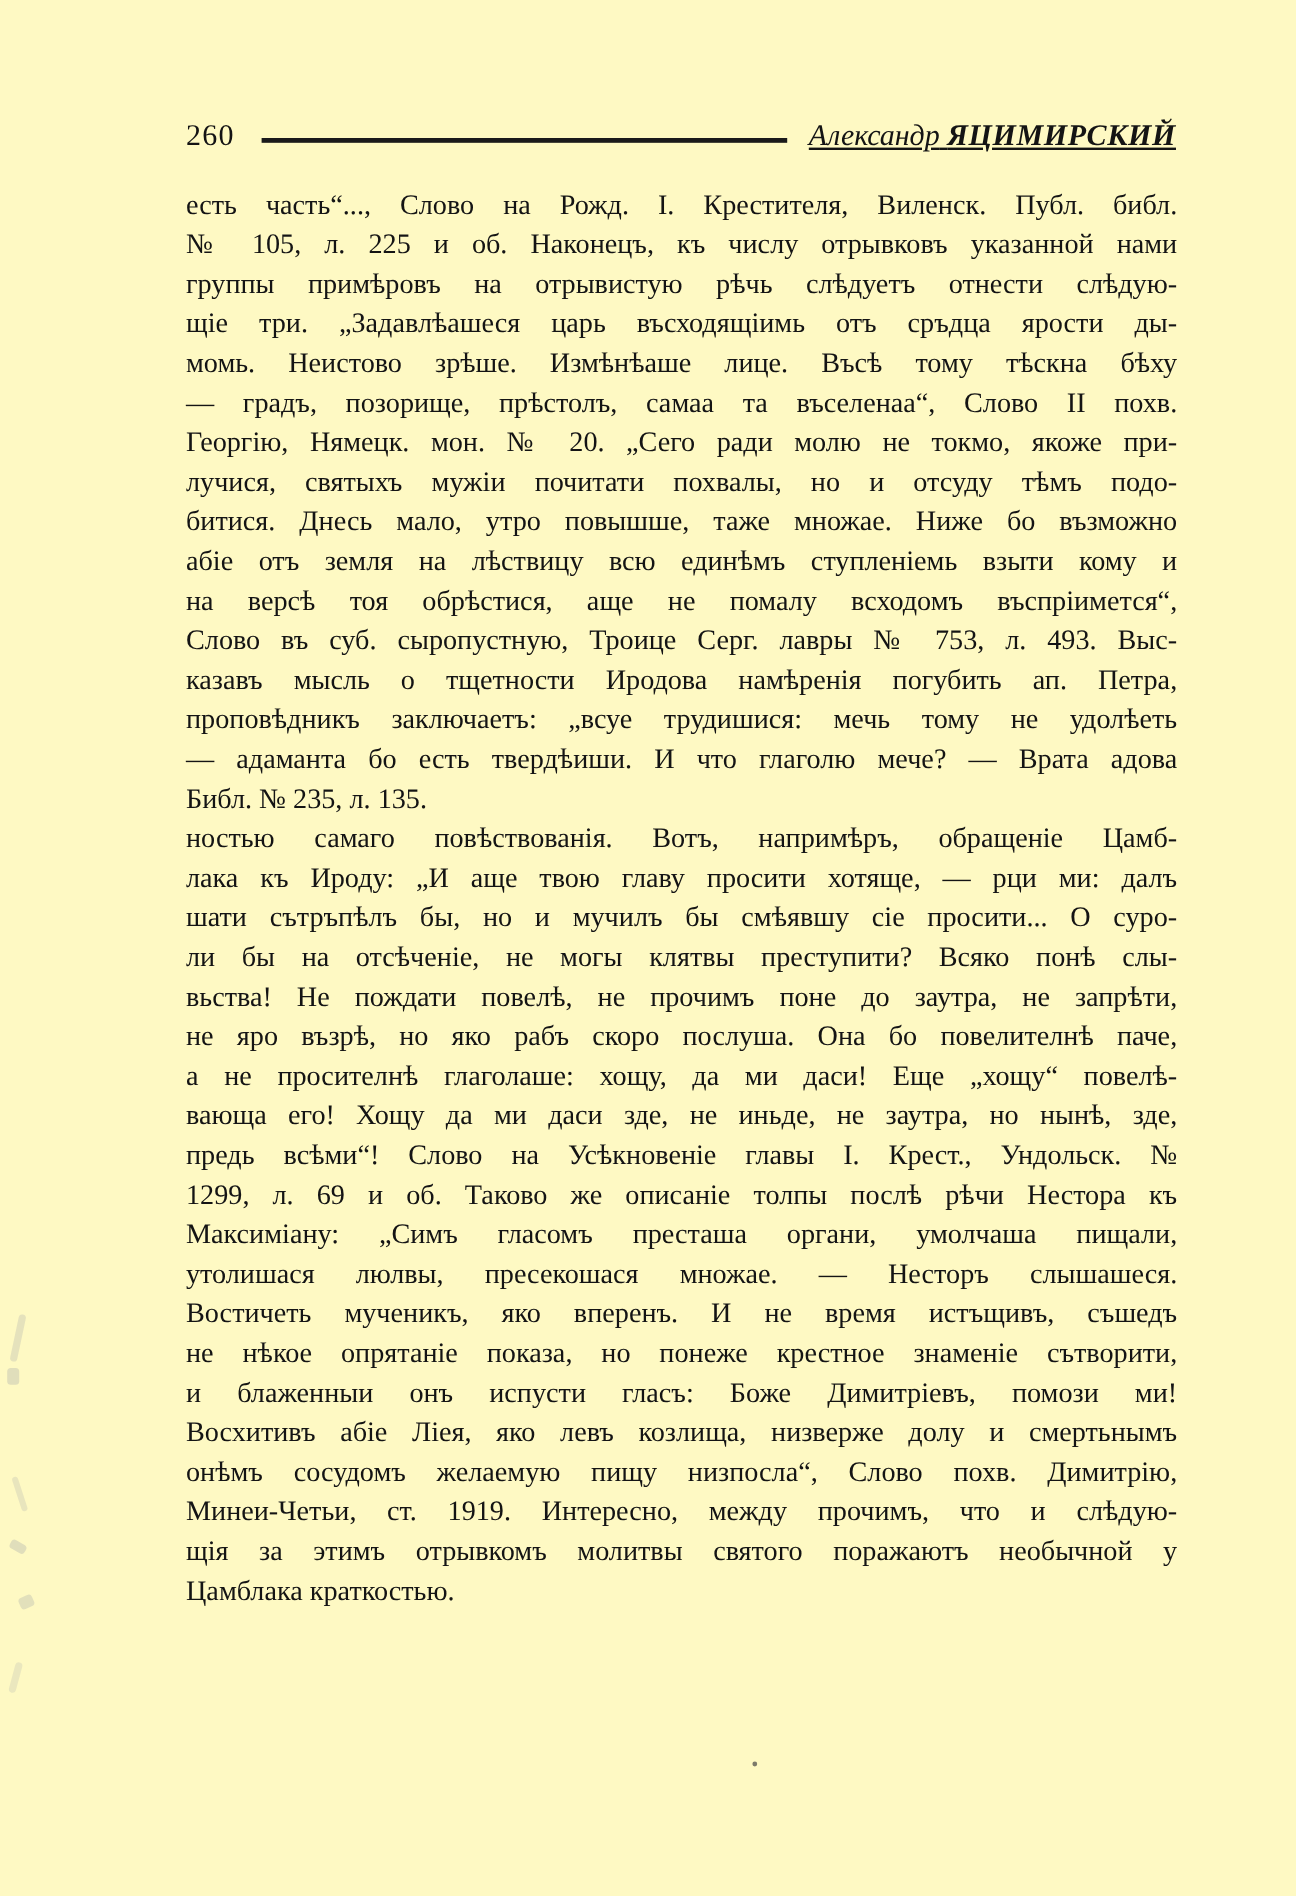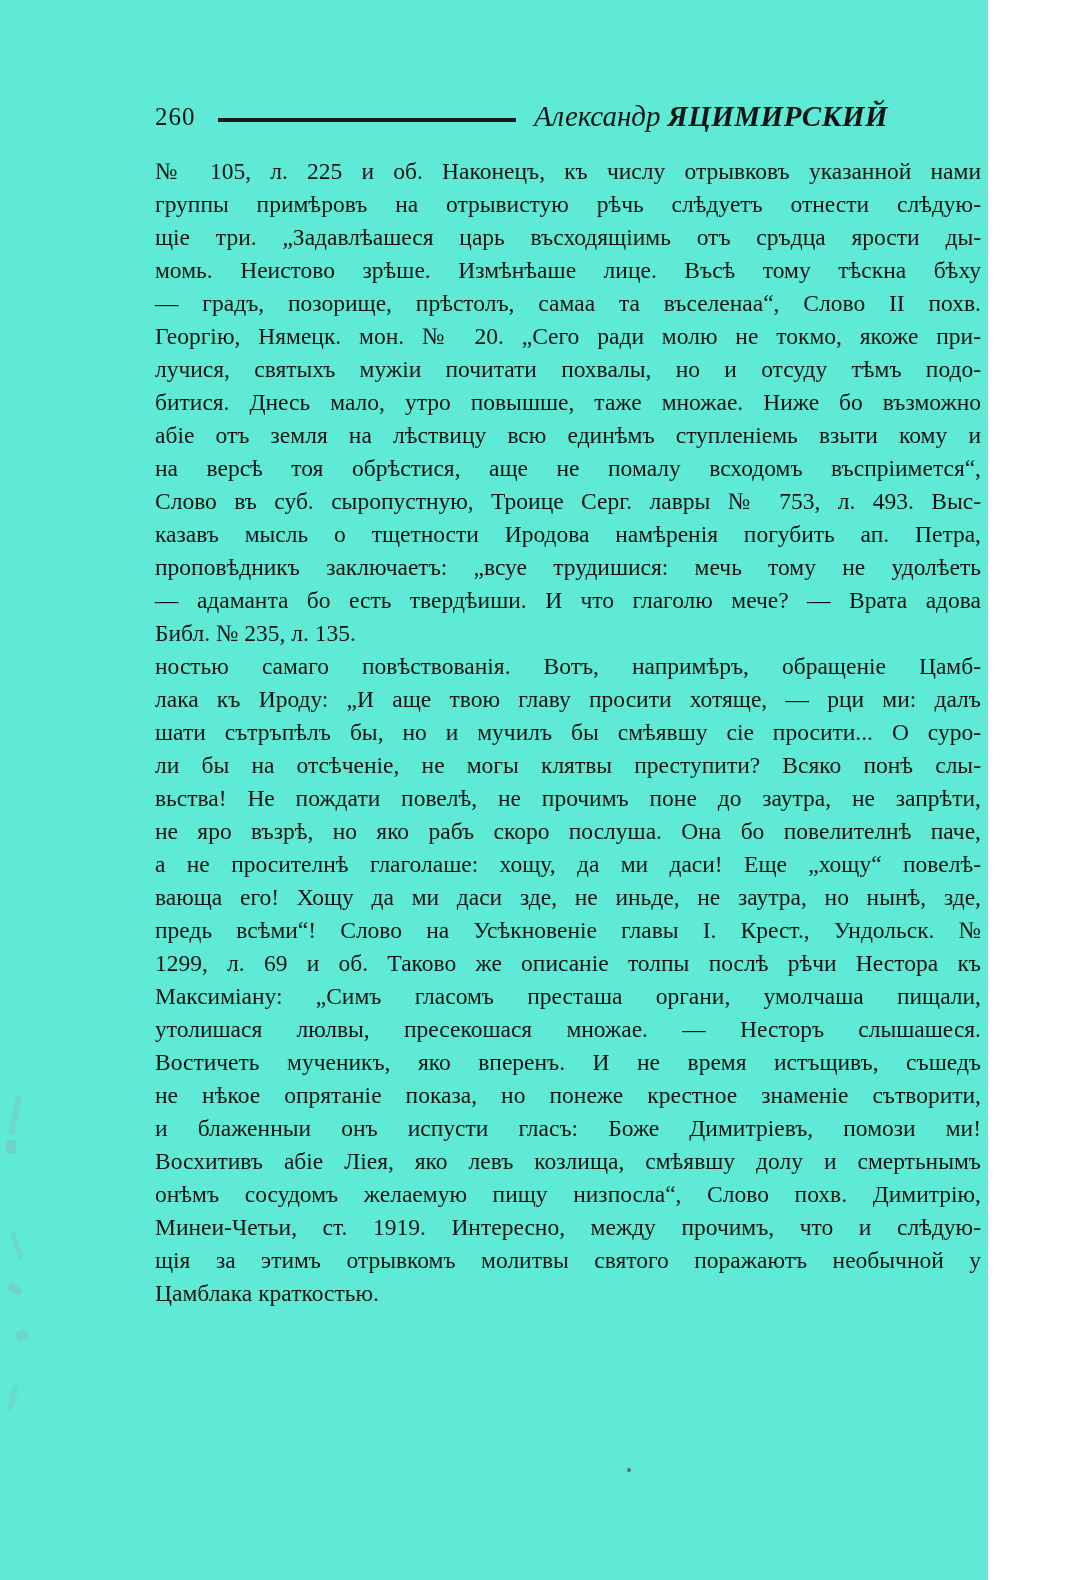--- a/index.html
+++ b/index.html
@@ -9,9 +9,9 @@
   }
   .page {
     position: relative;
-    width: 988px;
+    width: 1080px;
     height: 1580px;
-    background: #5eead4;
+    background: #fef9c3;
     overflow: hidden;
     font-family: "Liberation Serif", "DejaVu Serif", serif;
     color: #141414;

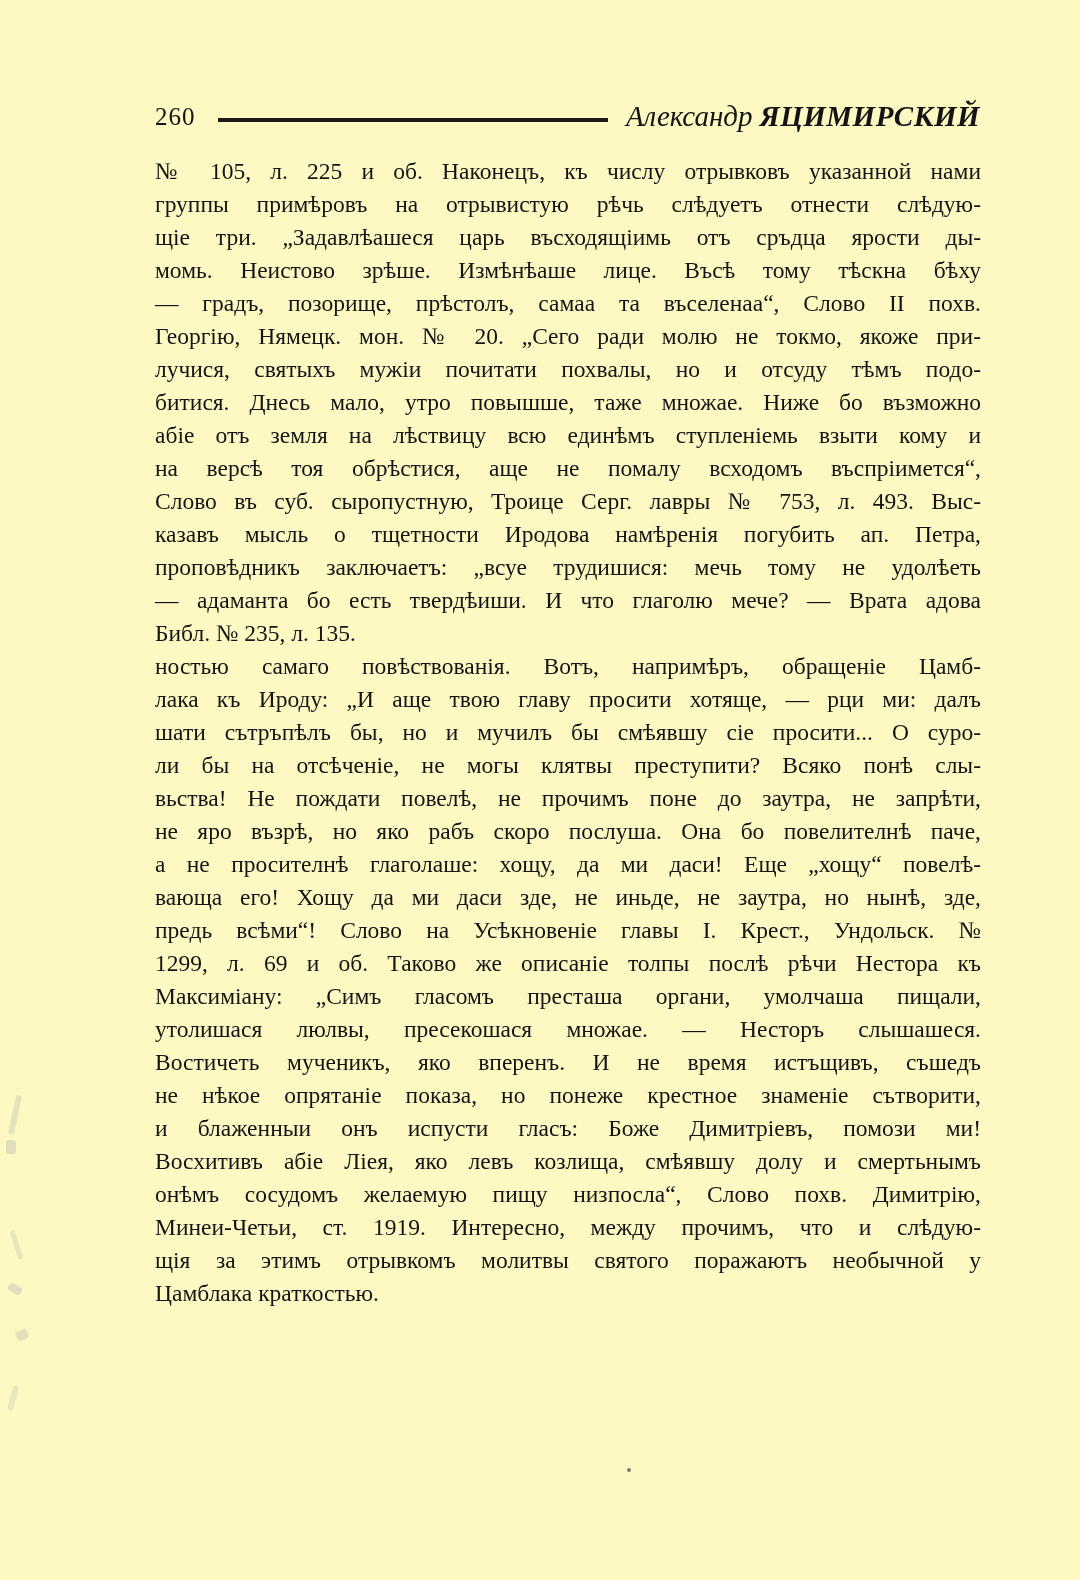--- a/index.html
+++ b/index.html
@@ -38,8 +38,9 @@
   .running-title {
     flex: 0 0 auto;
     font-style: italic;
-    font-size: 29px;
+    font-size: 25px;
     white-space: nowrap;
+    text-decoration: underline;
   }
   .running-title .surname {
     font-weight: 600;

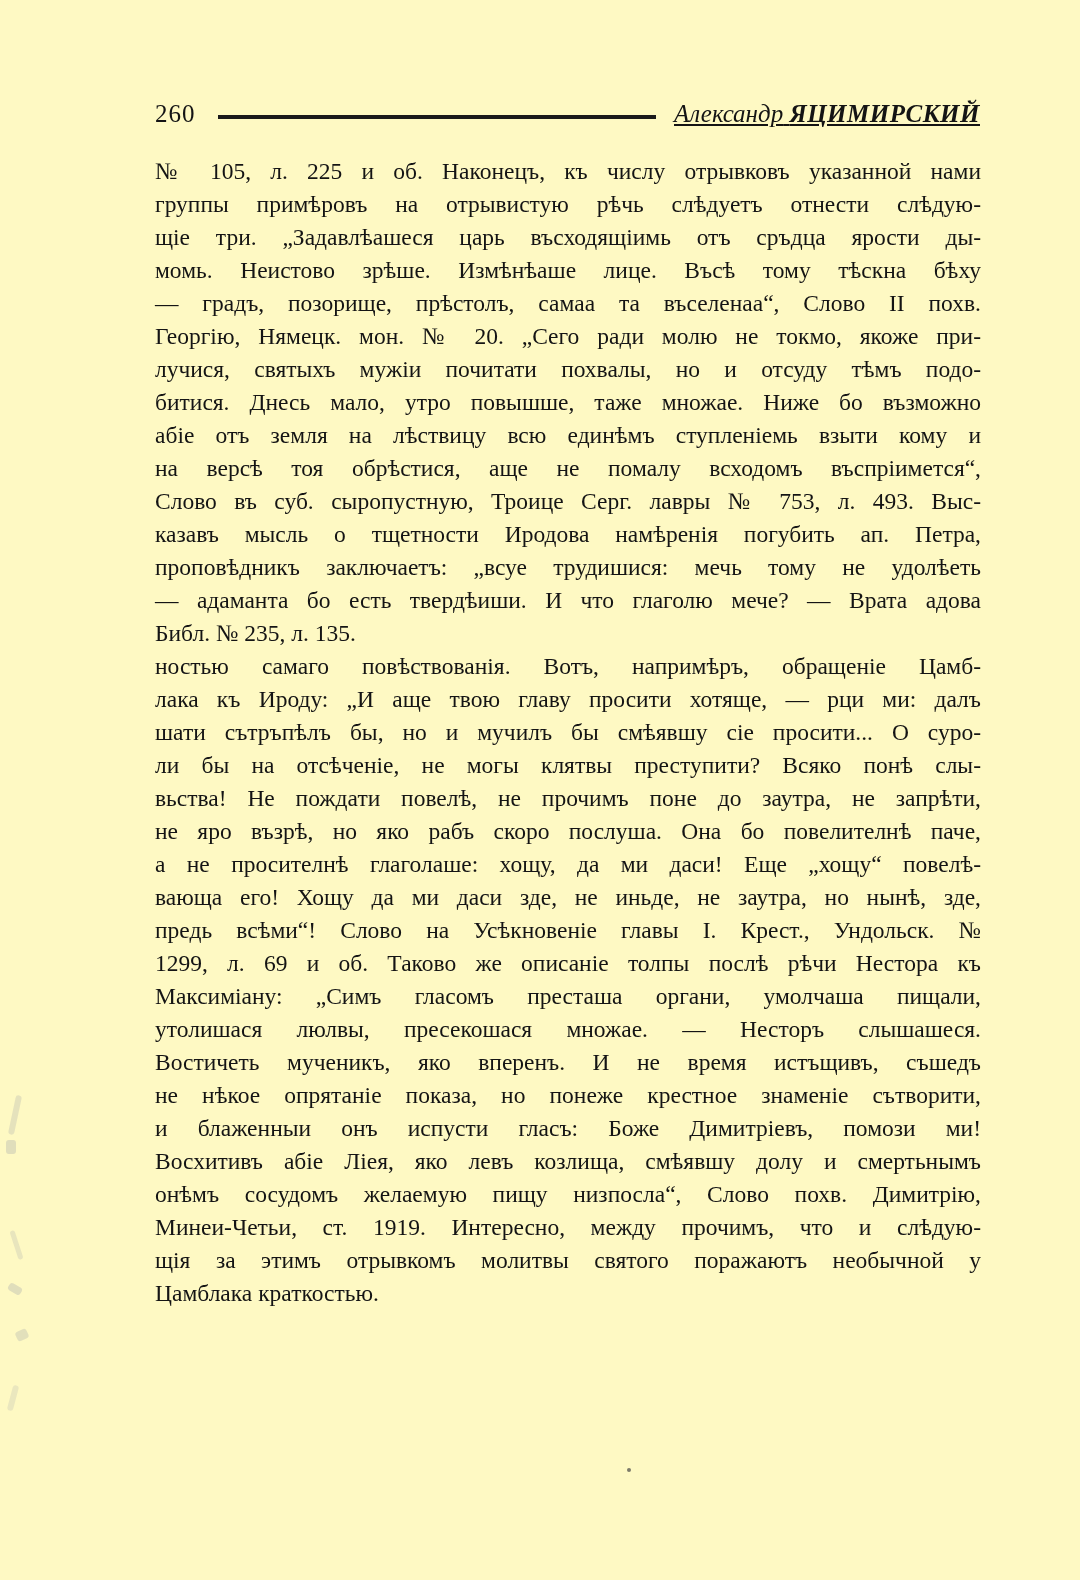--- a/index.html
+++ b/index.html
@@ -103,6 +103,7 @@
 
   <div class="body-text">
       <div class="paragraph">
+        <div class="line">есть часть“..., Слово на Рожд. I. Крестителя, Виленск. Публ. библ.</div>
         <div class="line">№ 105, л. 225 и об. Наконецъ, къ числу отрывковъ указанной нами</div>
         <div class="line">группы примѣровъ на отрывистую рѣчь слѣдуетъ отнести слѣдую-</div>
         <div class="line">щіе три. „Задавлѣашеся царь въсходящіимь отъ сръдца ярости ды-</div>

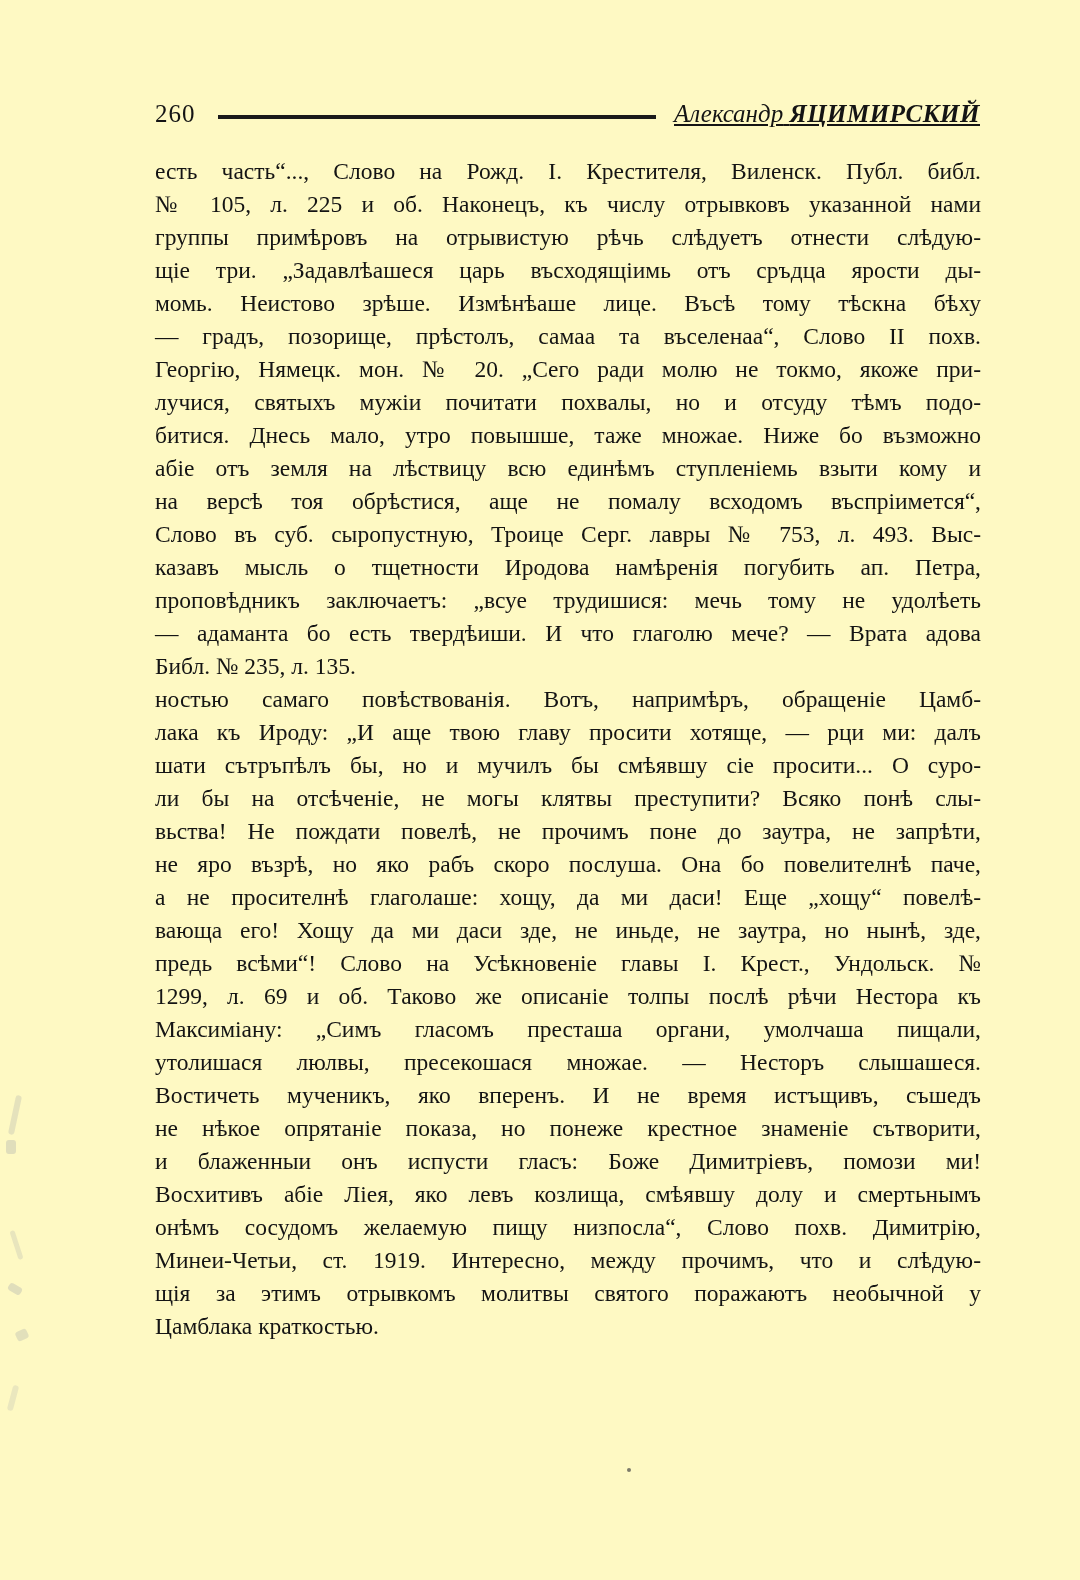--- a/index.html
+++ b/index.html
@@ -136,7 +136,7 @@
         <div class="line">Востичеть мученикъ, яко вперенъ. И не время истъщивъ, съшедъ</div>
         <div class="line">не нѣкое опрятаніе показа, но понеже крестное знаменіе сътворити,</div>
         <div class="line">и блаженныи онъ испусти гласъ: Боже Димитріевъ, помози ми!</div>
-        <div class="line">Восхитивъ абіе Ліея, яко левъ козлища, смѣявшу долу и смертьнымъ</div>
+        <div class="line">Восхитивъ абіе Ліея, яко левъ козлища, низверже долу и смертьнымъ</div>
         <div class="line">онѣмъ сосудомъ желаемую пищу низпосла“, Слово похв. Димитрію,</div>
         <div class="line">Минеи-Четьи, ст. 1919. Интересно, между прочимъ, что и слѣдую-</div>
         <div class="line">щія за этимъ отрывкомъ молитвы святого поражаютъ необычной у</div>

